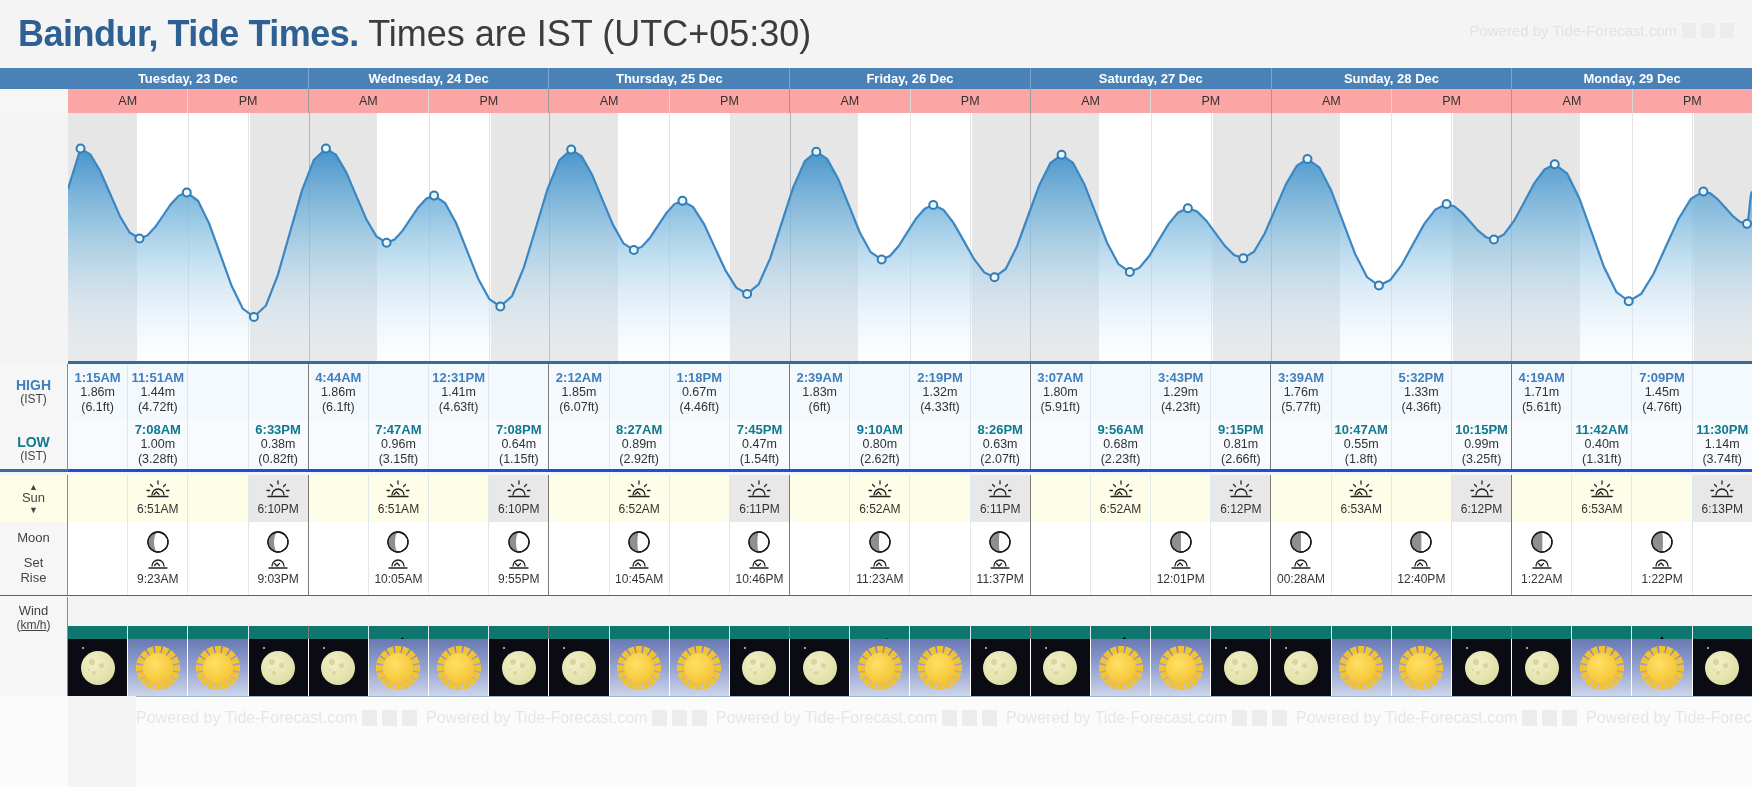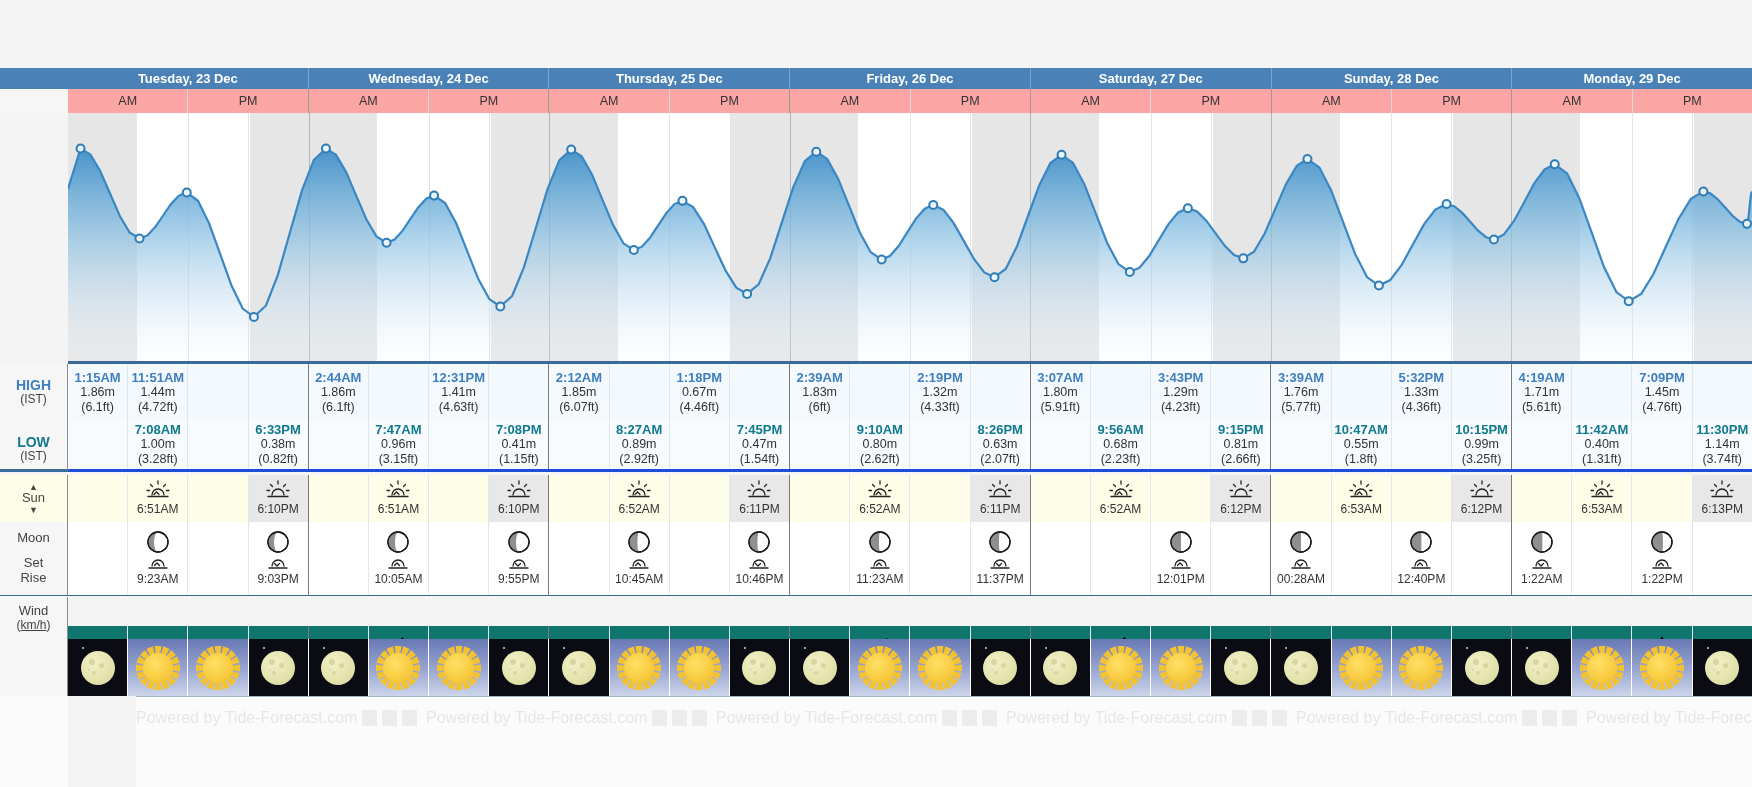--- a/index.html
+++ b/index.html
@@ -186,6 +186,18 @@
 
 <div class="page">
 
+  <div class="header">
+    <div class="title">
+      <span class="loc">Baindur, Tide Times.</span>
+      <span class="tz">Times are IST (UTC+05:30)</span>
+    </div>
+    <div class="powered-top">
+      <span>Powered by Tide-Forecast.com</span>
+      <span class="pbox"></span>
+      <span class="pbox"></span>
+      <span class="pbox"></span>
+    </div>
+  </div>
 
   <div class="grid">
 

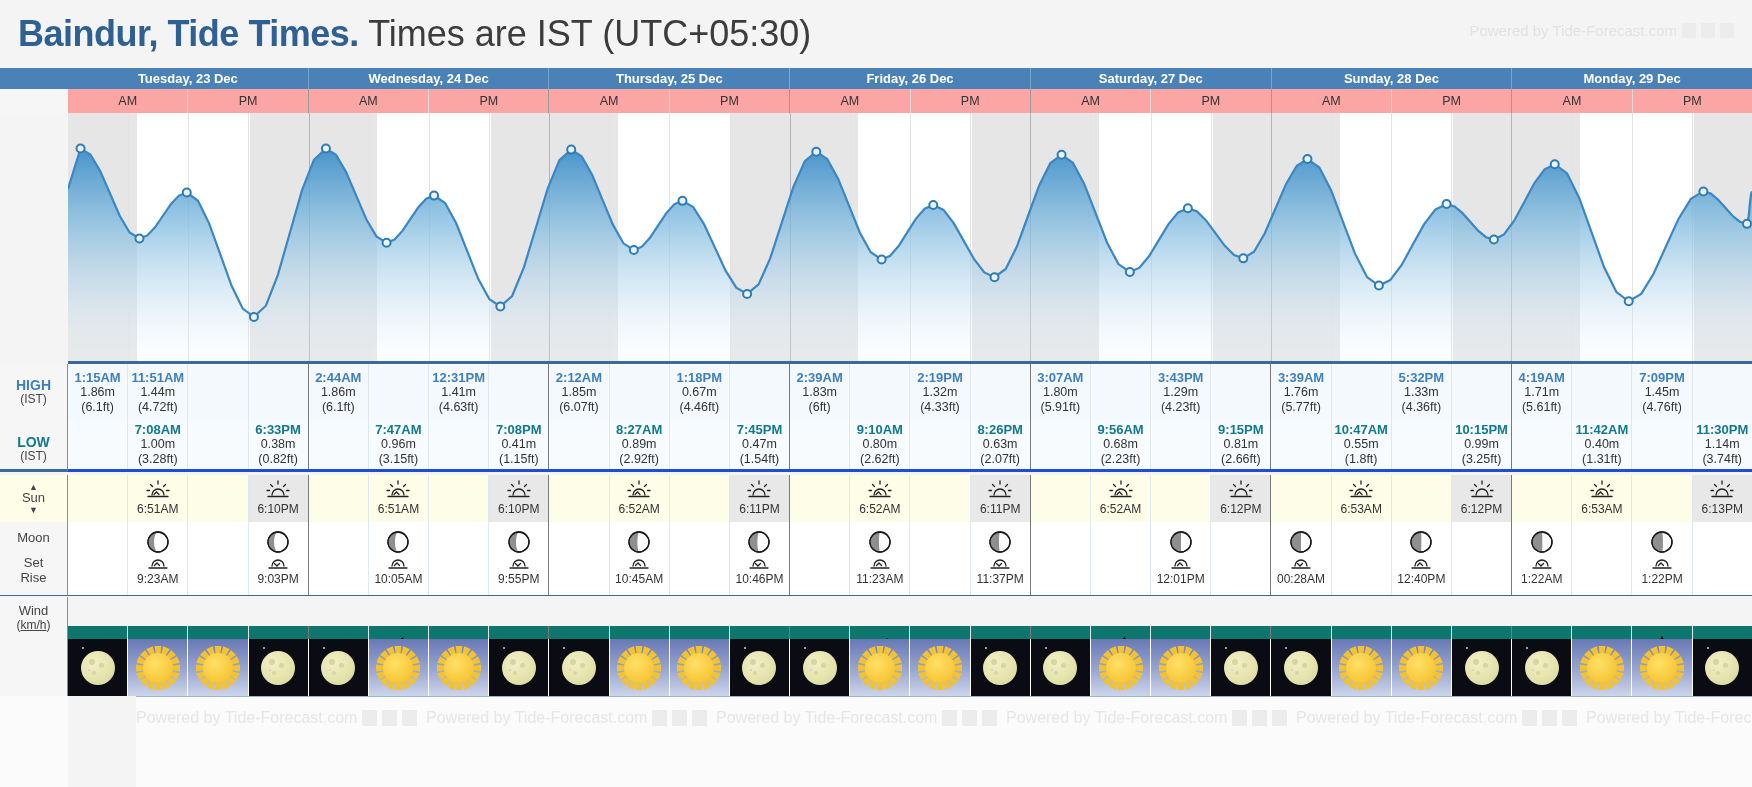--- a/index.html
+++ b/index.html
@@ -372,7 +372,7 @@
           <div class="cell"></div>
           <div class="cell"></div>
           <div class="cell dayedge">
-            <div class="t">2:44AM</div>
+            <div class="t">4:44AM</div>
             <div>1.86m</div>
             <div>(6.1ft)</div>
           </div>

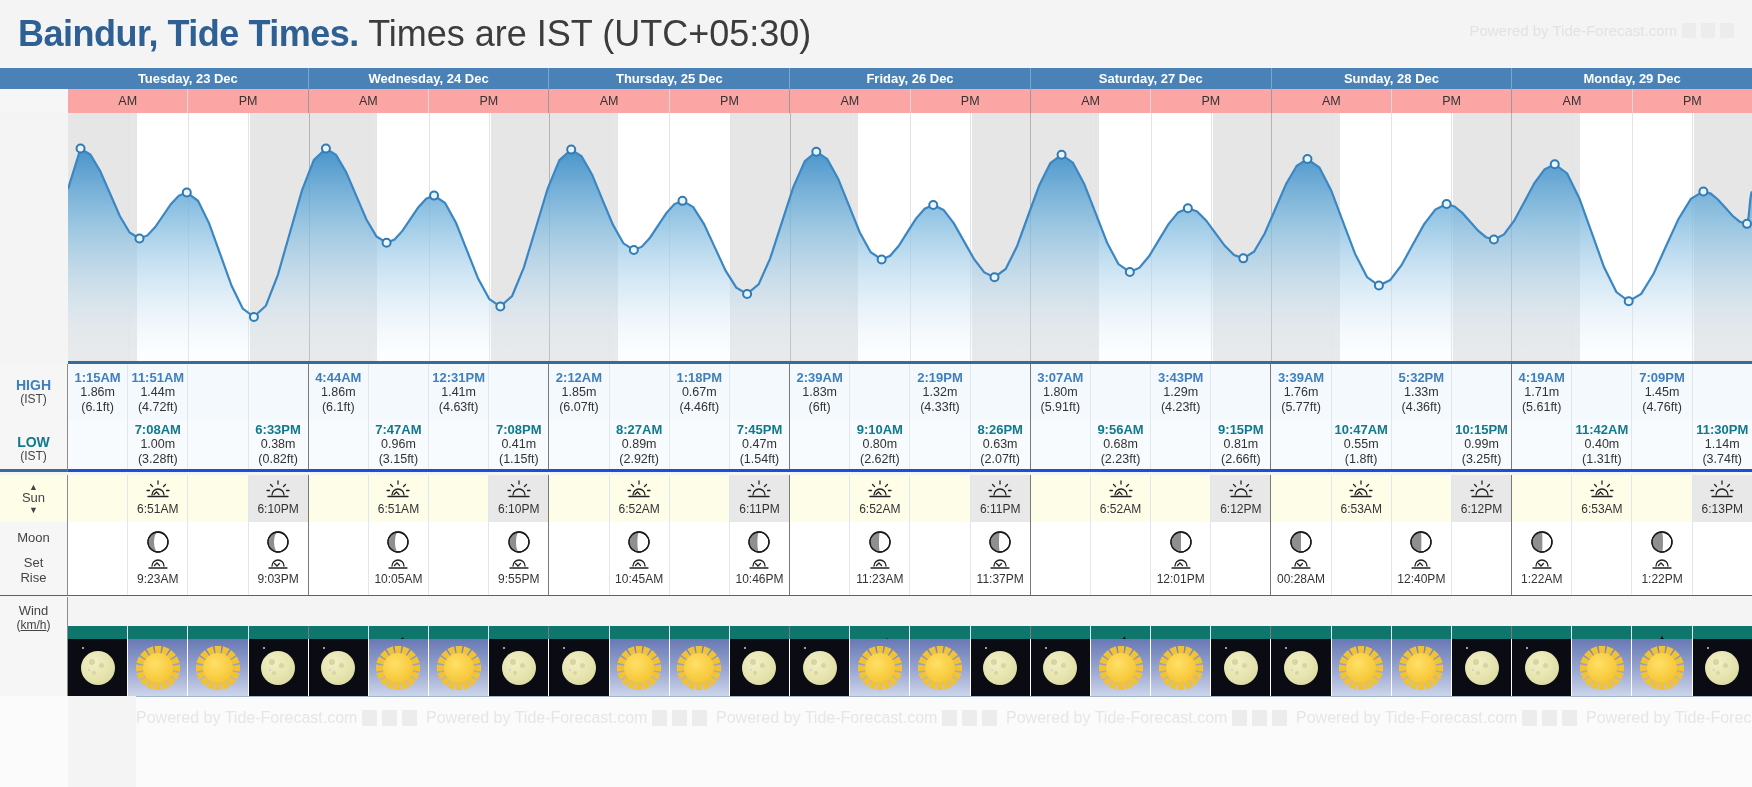--- a/index.html
+++ b/index.html
@@ -466,7 +466,7 @@
           <div class="cell"></div>
           <div class="cell">
             <div class="t">7:08PM</div>
-            <div>0.41m</div>
+            <div>0.64m</div>
             <div>(1.15ft)</div>
           </div>
           <div class="cell dayedge"></div>

